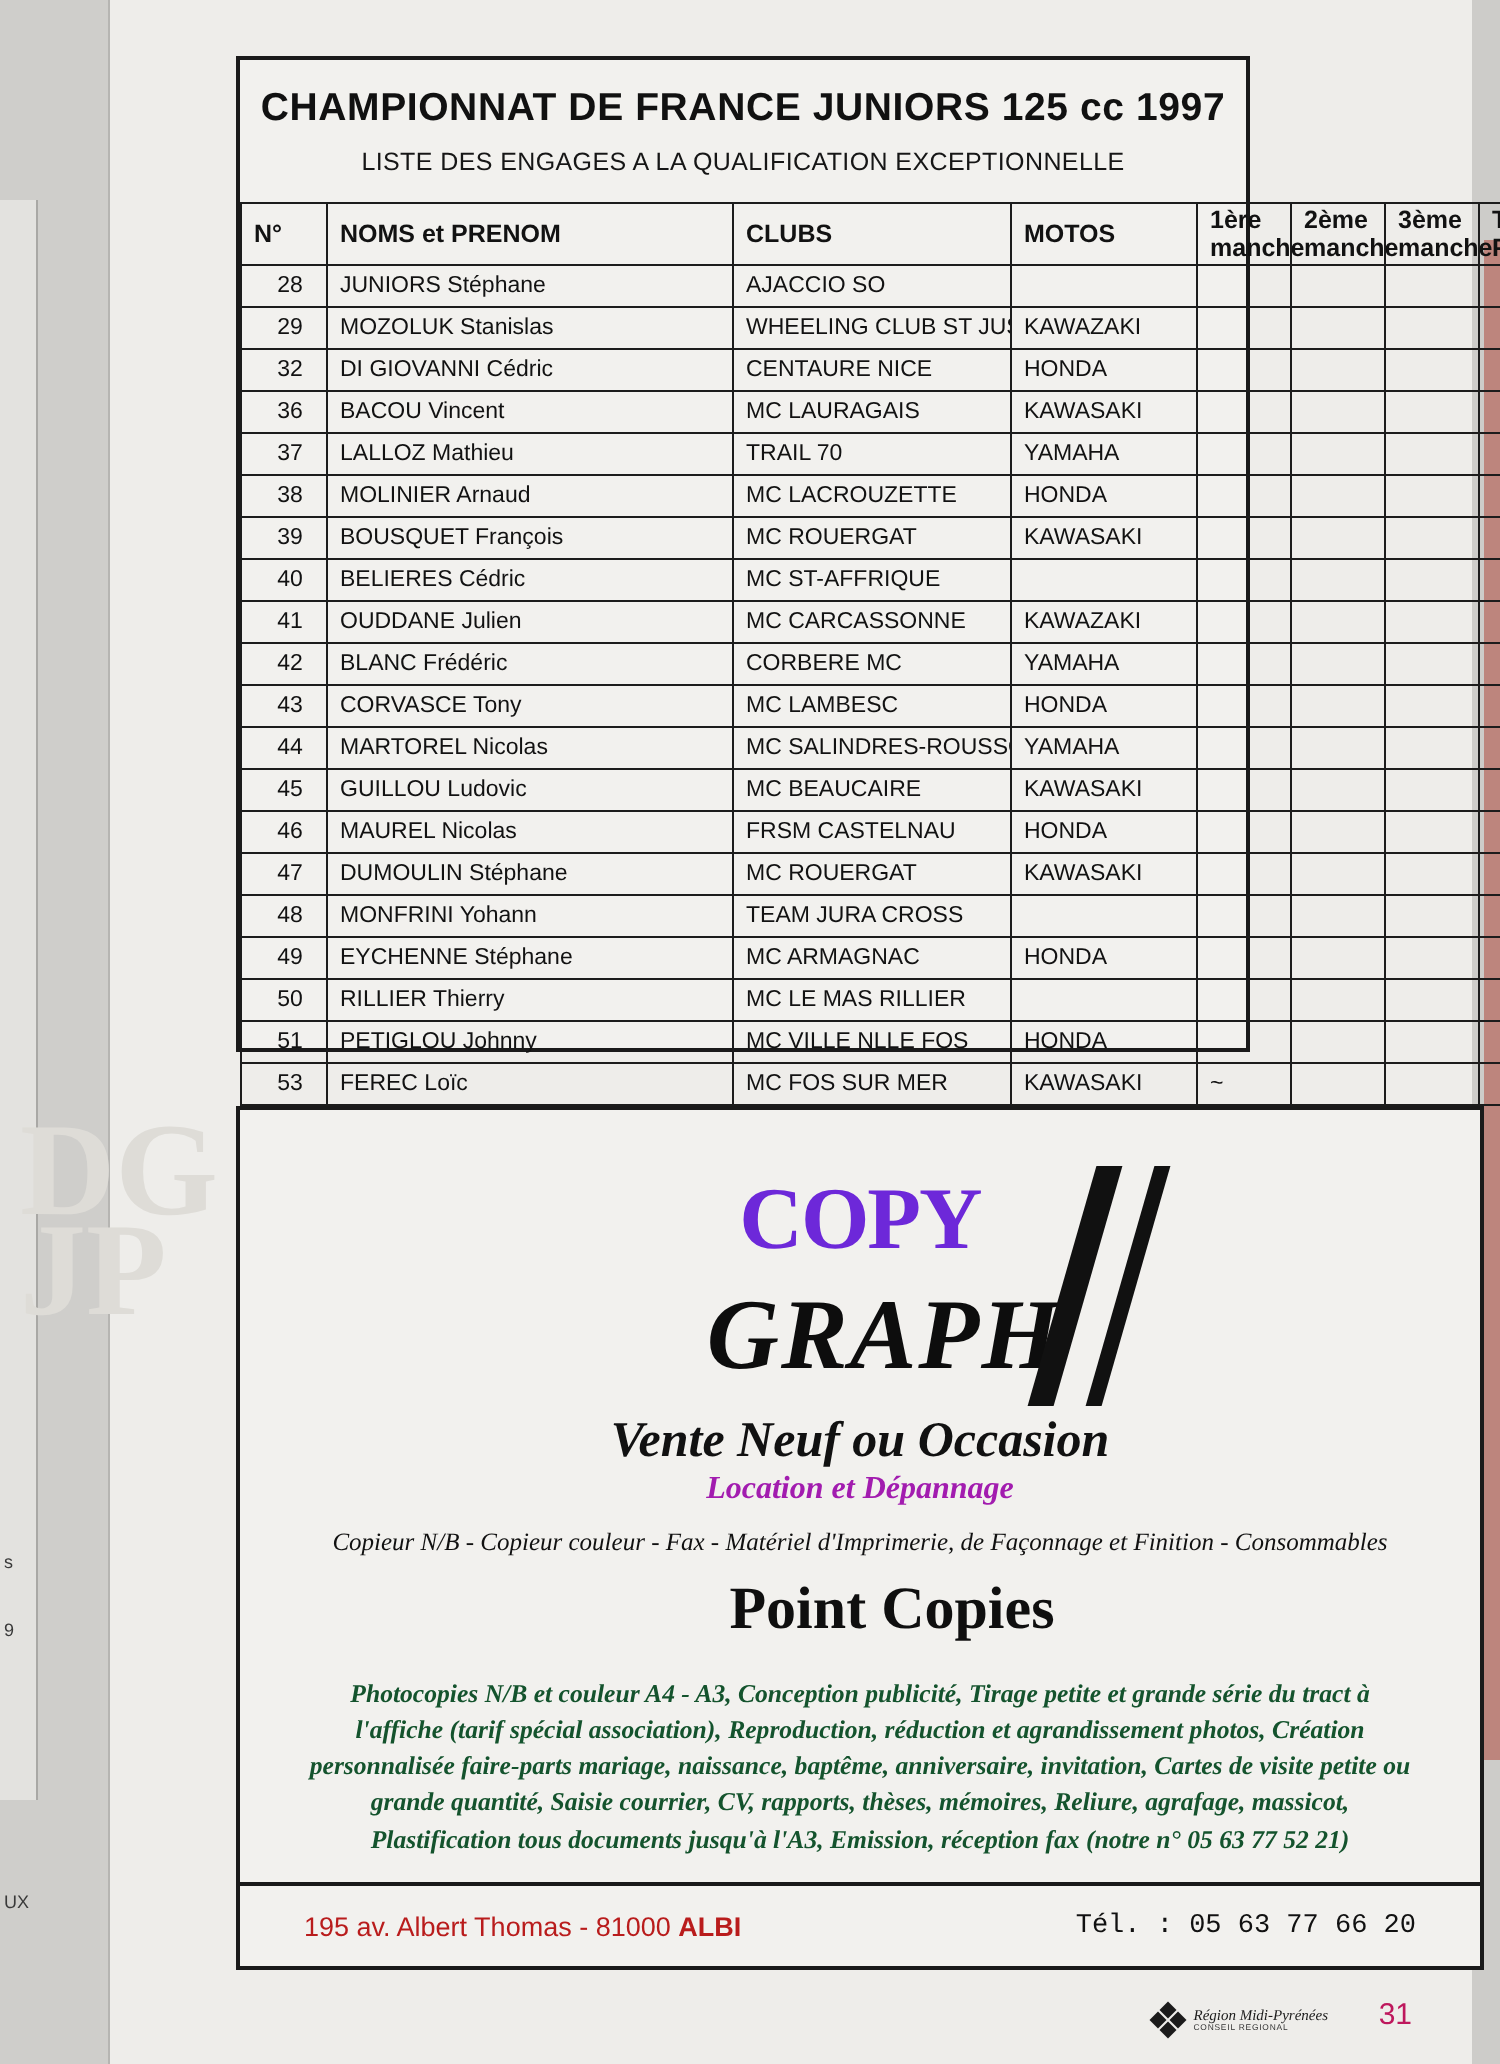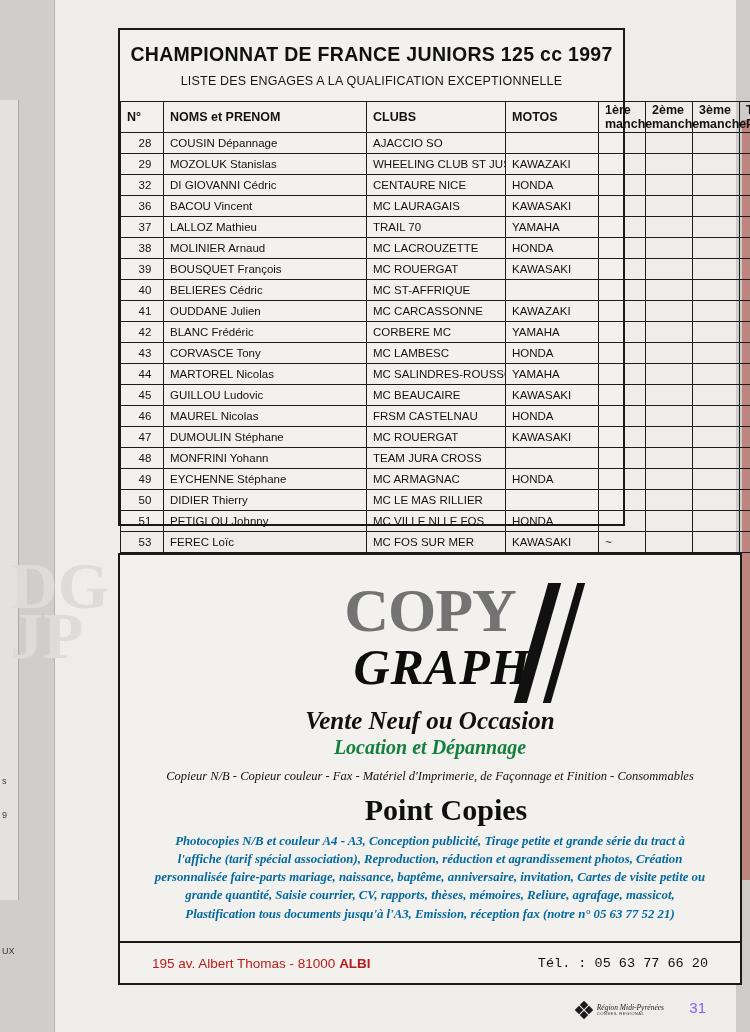--- a/index.html
+++ b/index.html
@@ -357,7 +357,7 @@
         <tbody id="results-body">
             <tr>
               <td class="num">28</td>
-              <td class="">COUSIN Dépannage</td>
+              <td class="">JUNIORS Stéphane</td>
               <td class="">AJACCIO SO</td>
               <td class=""></td>
               <td class="blank mark-tilde"></td>

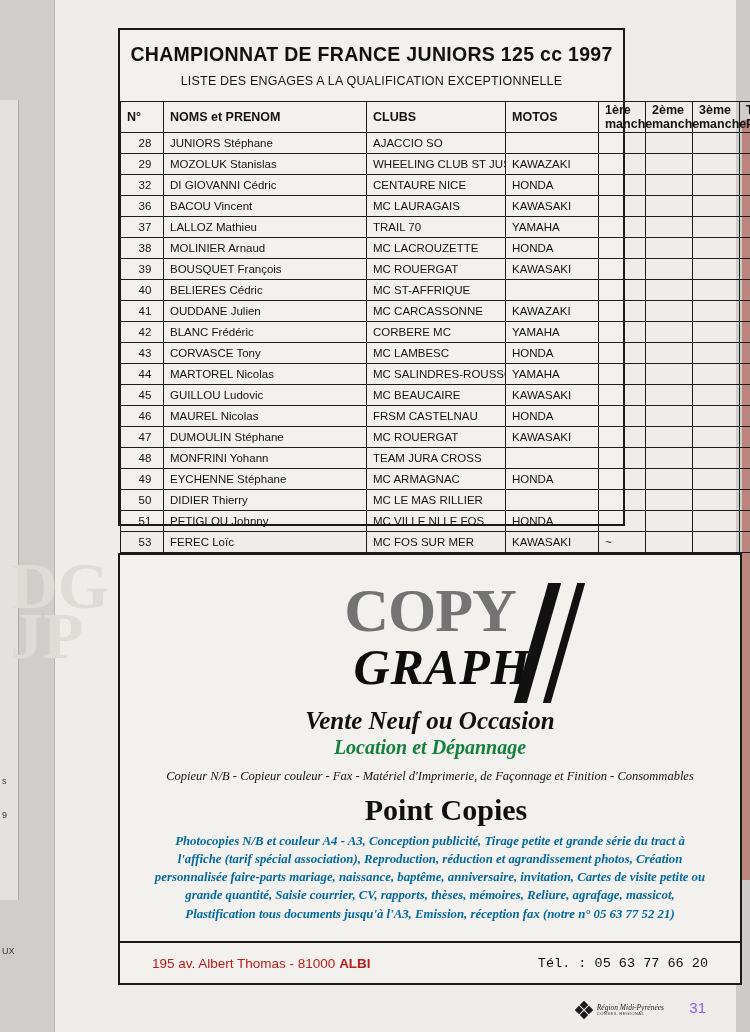--- a/index.html
+++ b/index.html
@@ -527,7 +527,7 @@
             </tr>
             <tr>
               <td class="num">50</td>
-              <td class="">DIDIER Thierry</td>
+              <td class="">RILLIER Thierry</td>
               <td class="">MC LE MAS RILLIER</td>
               <td class=""></td>
               <td class="blank mark-tilde"></td>

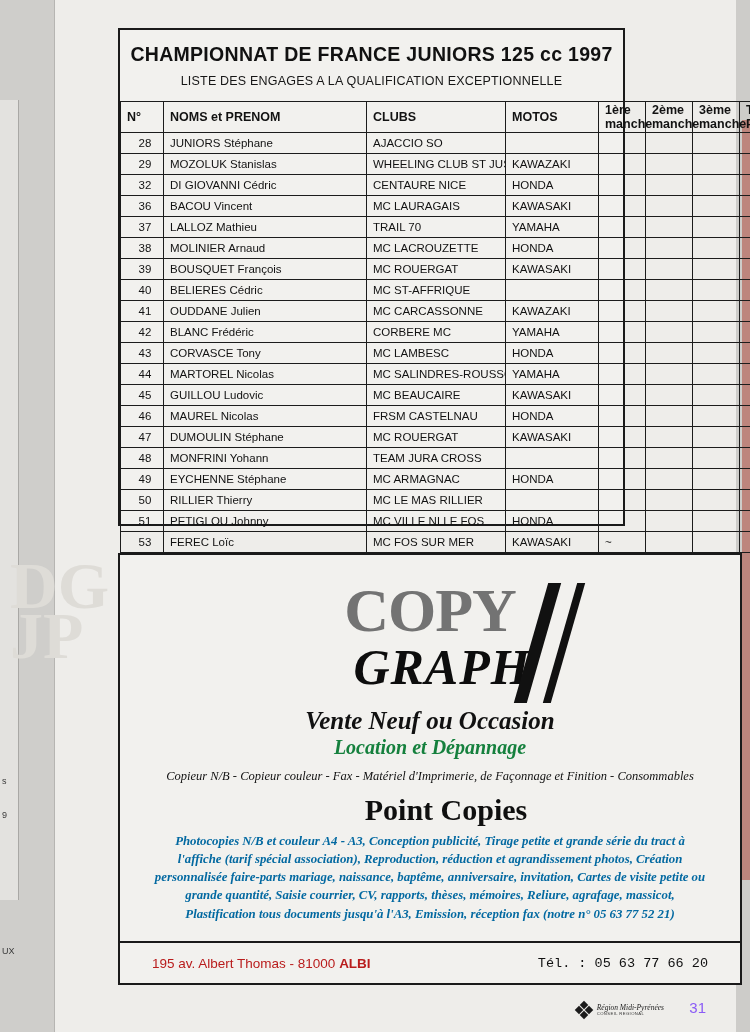--- a/index.html
+++ b/index.html
@@ -147,9 +147,9 @@
   .copy-word {
     font-family: "Liberation Serif", serif;
     font-weight: bold;
-    font-size: 62px;
+    font-size: 44px;
     letter-spacing: -1px;
-    color: #737373;
+    color: #6d28d9;
     line-height: 58px;
     display: block;
   }

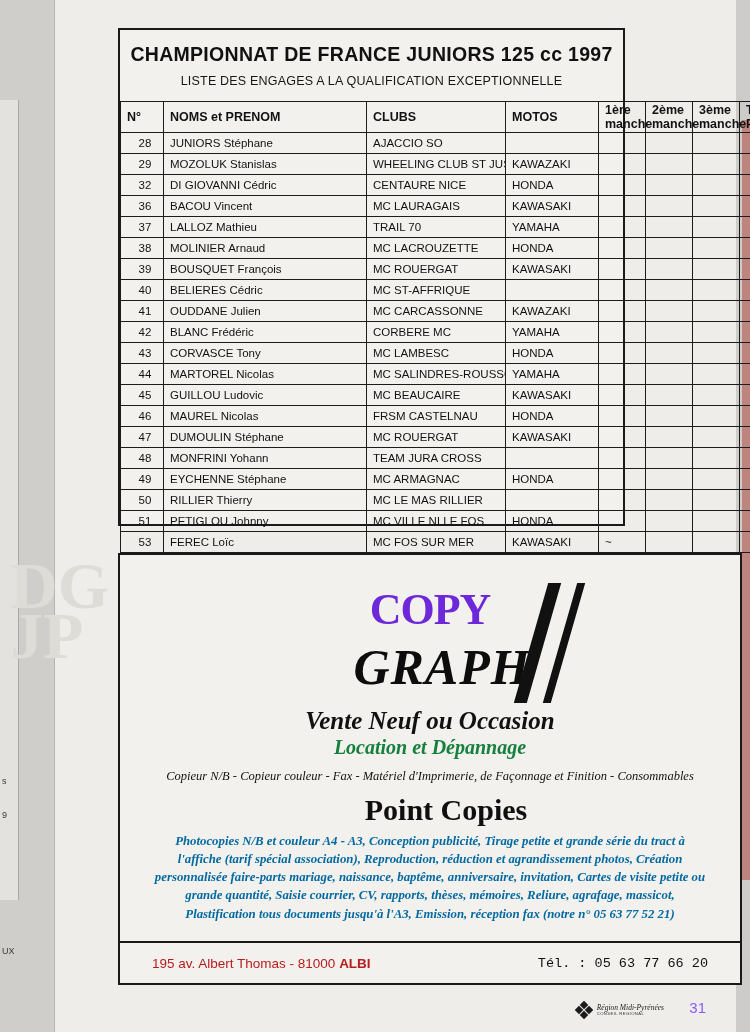--- a/index.html
+++ b/index.html
@@ -187,8 +187,8 @@
     font-family: "Liberation Serif", serif;
     font-style: italic;
     font-weight: bold;
-    font-size: 20px;
-    color: #15803d;
+    font-size: 16px;
+    color: #a21caf;
     margin-top: 1px;
   }
   .ad-desc {

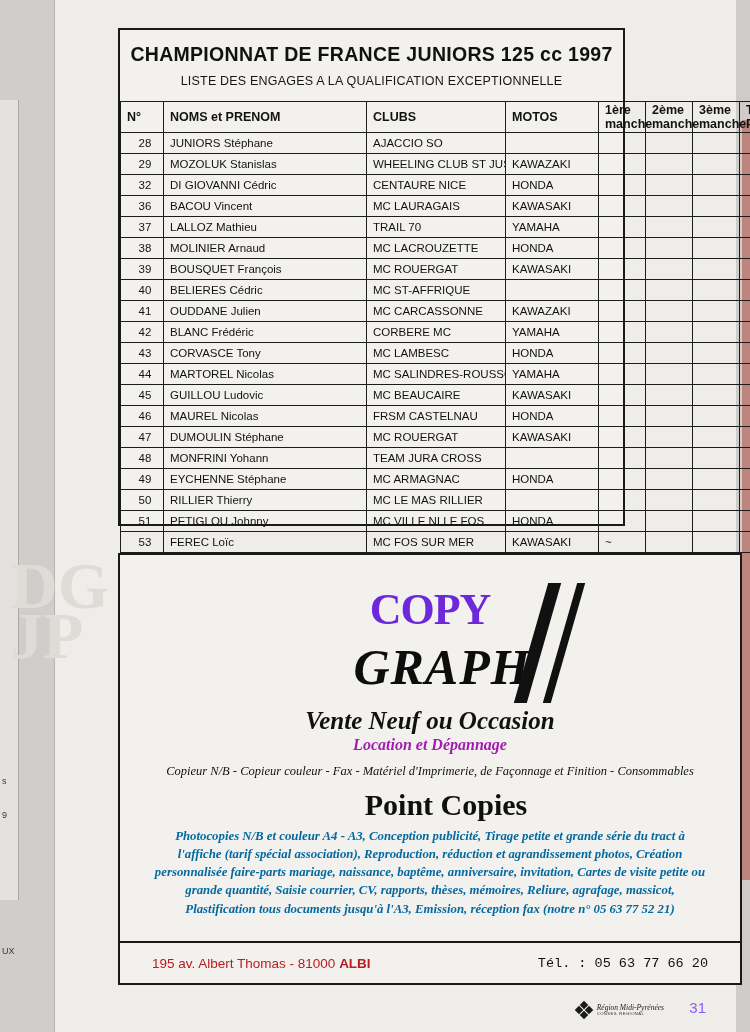--- a/index.html
+++ b/index.html
@@ -216,8 +216,8 @@
     font-style: italic;
     font-weight: bold;
     font-size: 12.8px;
-    color: #0369a1;
-    margin-top: 5px;
+    color: #14532d;
+    margin-top: 16px;
     line-height: 1.42;
     padding: 0 32px;
   }

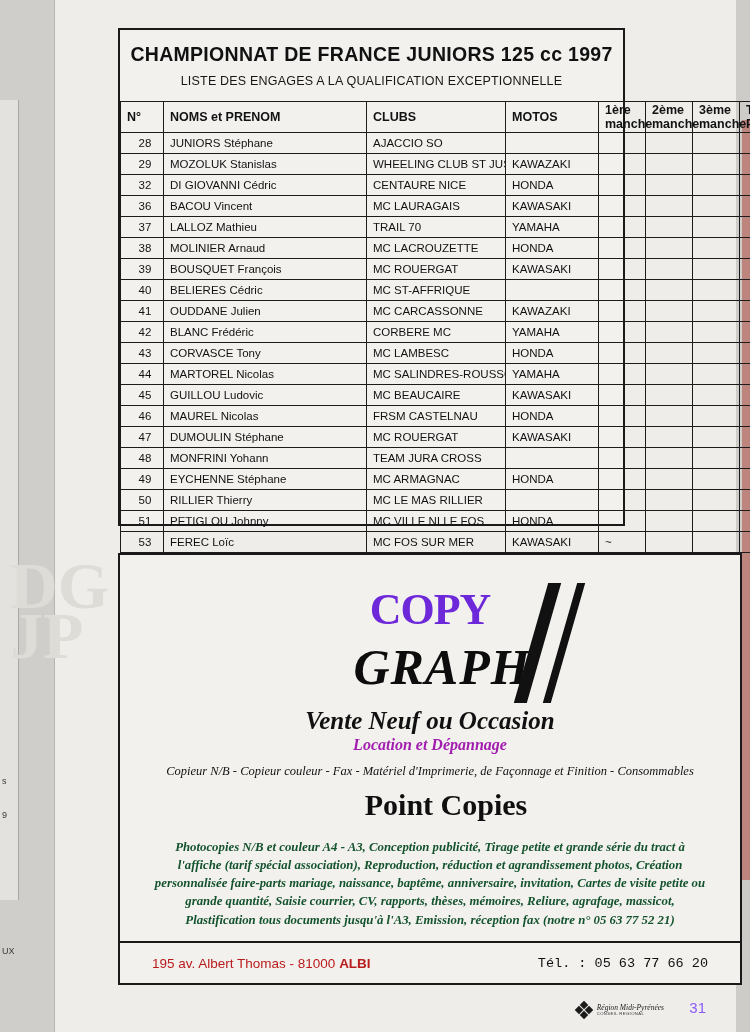--- a/index.html
+++ b/index.html
@@ -250,7 +250,7 @@
     right: 30px; bottom: 16px;
     font-family: "Liberation Sans", sans-serif;
     font-size: 15px;
-    color: #8b5cf6;
+    color: #be185d;
     margin-top: 16px;
   }
   .logo-region {

